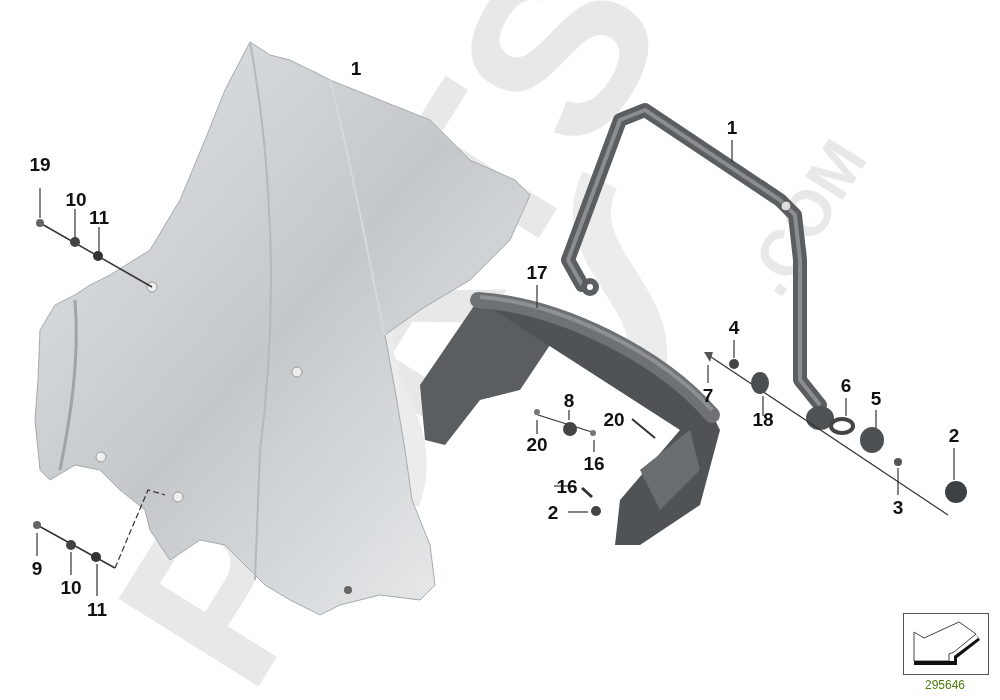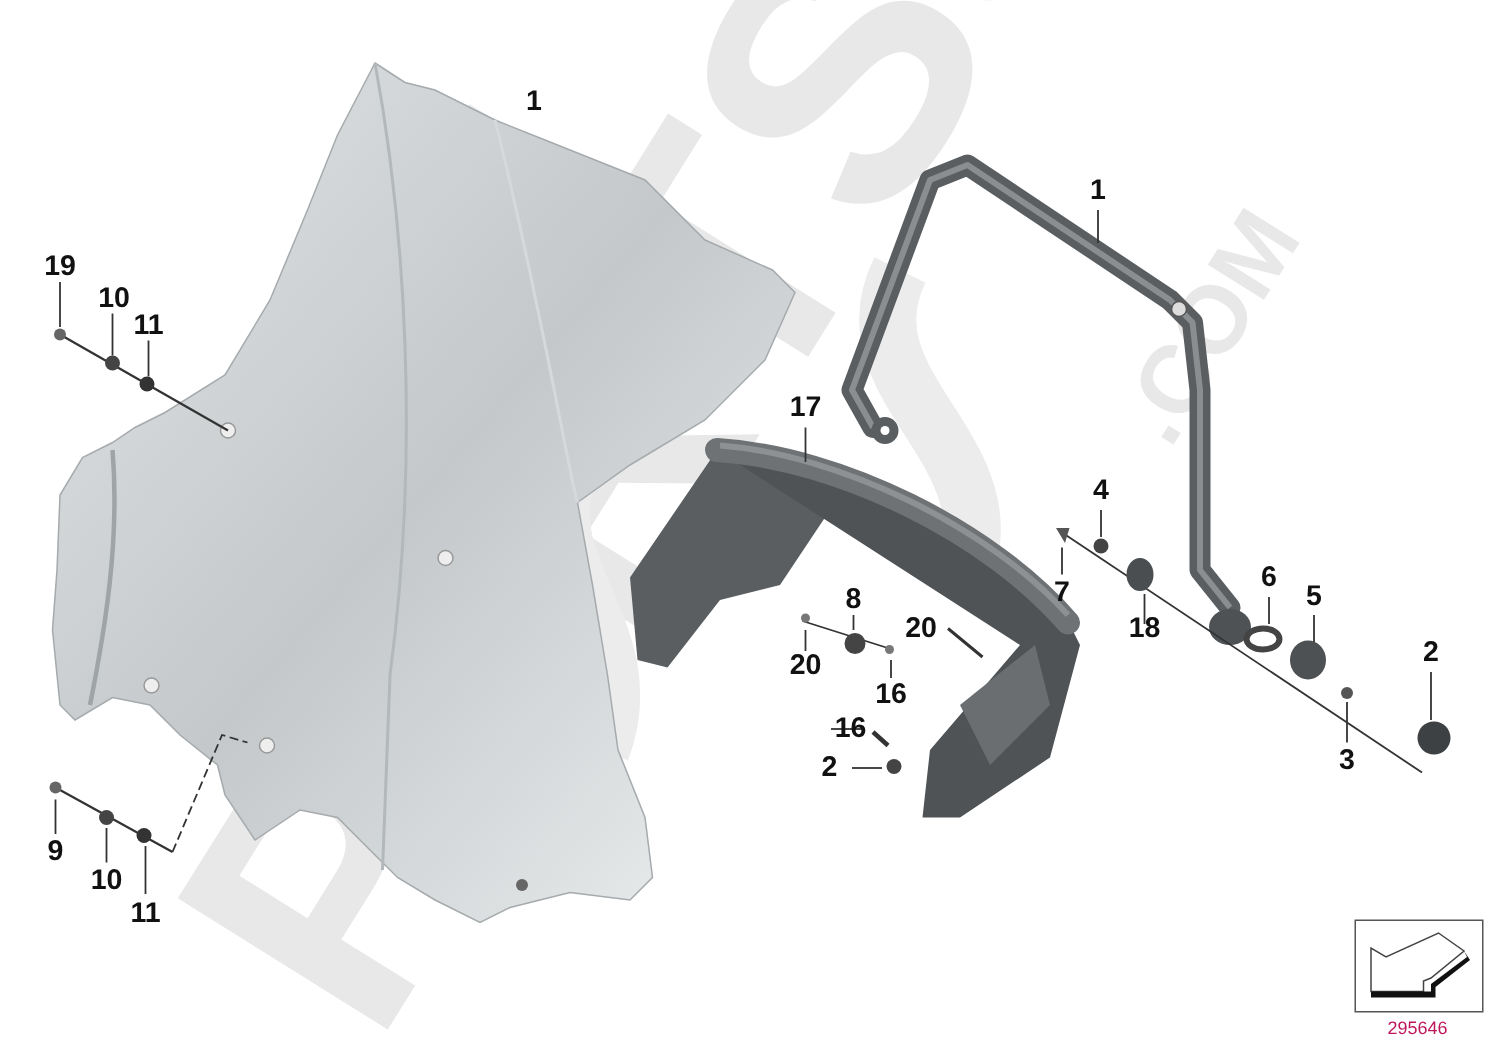--- a/index.html
+++ b/index.html
@@ -122,7 +122,7 @@
   </svg>
 
   <span class="callout" style="left:356px;top:68px;">1</span>
-  <span class="callout" style="left:40px;top:178px;">19</span>
+  <span class="callout" style="left:40px;top:164px;">19</span>
   <span class="callout" style="left:76px;top:199px;">10</span>
   <span class="callout" style="left:99px;top:217px;">11</span>
   <span class="callout" style="left:37px;top:568px;">9</span>

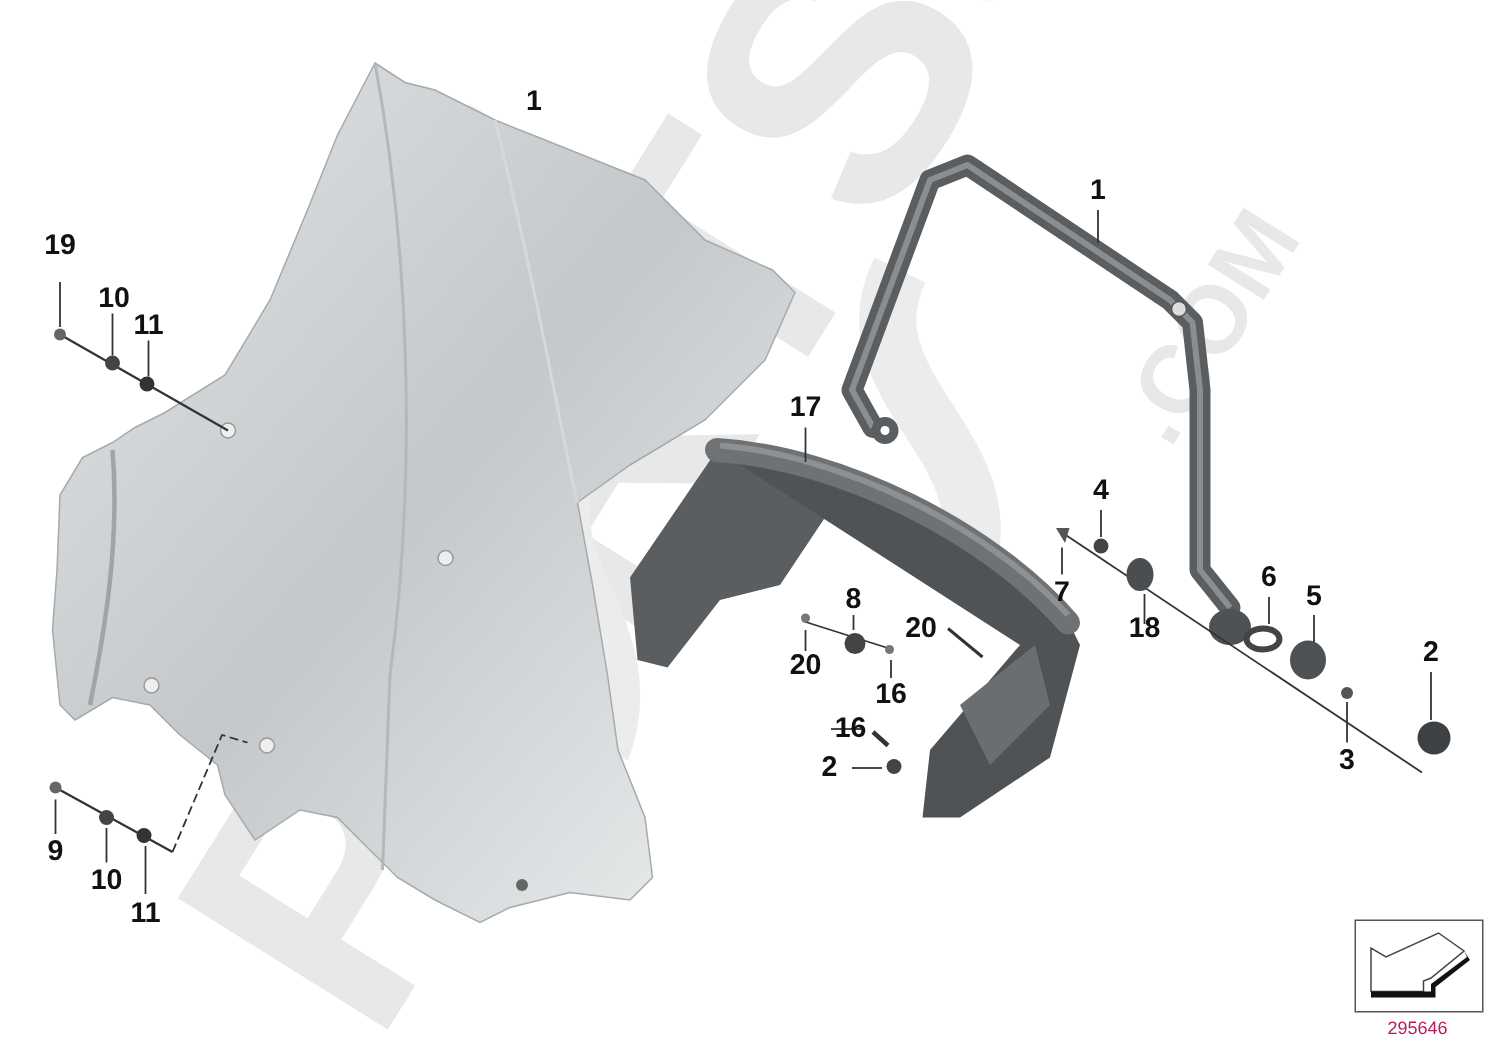--- a/index.html
+++ b/index.html
@@ -8,7 +8,7 @@
   .callout { position:absolute; font-family:"Liberation Sans", sans-serif; font-weight:bold; font-size:19px; color:#111; line-height:1; transform:translate(-50%,-50%); white-space:nowrap; }
   .watermark { position:absolute; left:0; top:0; width:1000px; height:700px; pointer-events:none; }
   .refbox { position:absolute; left:903px; top:613px; width:84px; height:60px; border:1px solid #555; background:#fff; }
-  .refnum { position:absolute; left:903px; top:678px; width:84px; text-align:center; font-size:12px; color:#be185d; font-family:"Liberation Sans", sans-serif; }
+  .refnum { position:absolute; left:903px; top:678px; width:84px; text-align:center; font-size:12px; color:#4d7c0f; font-family:"Liberation Sans", sans-serif; }
 </style>
 </head>
 <body>

